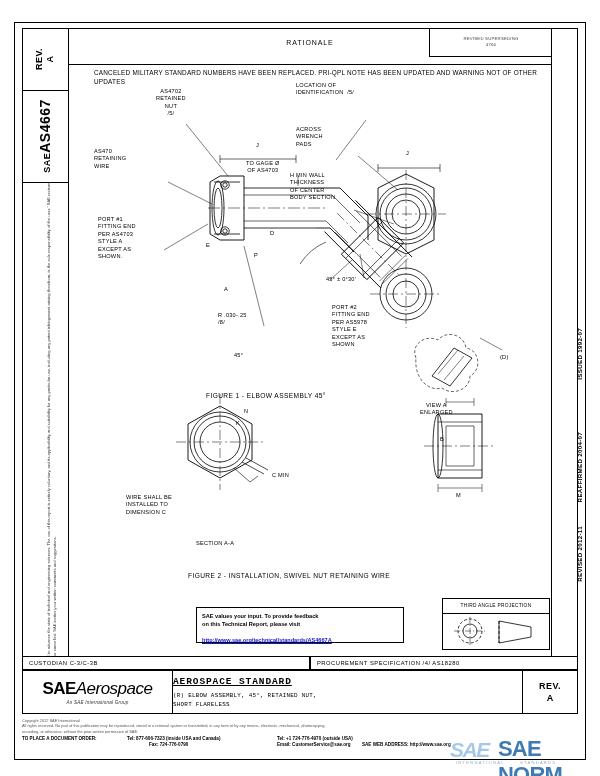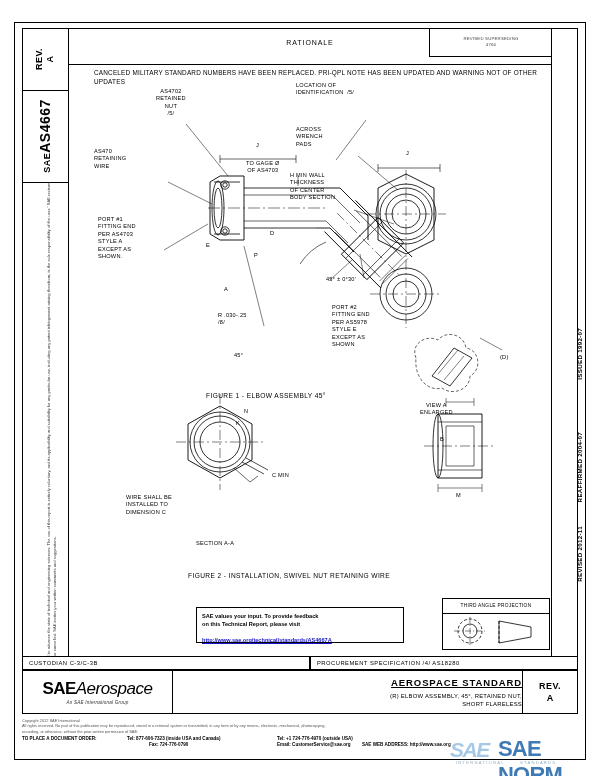--- a/index.html
+++ b/index.html
@@ -73,8 +73,8 @@
   .tb-logo .l1{font-size:17px;font-weight:bold;letter-spacing:-.6px;white-space:nowrap;}
   .tb-logo .l1 em{font-style:italic;font-weight:normal;letter-spacing:-.5px;}
   .tb-logo .l2{font-size:4.6px;font-style:italic;color:#333;margin-top:1px;letter-spacing:.2px;}
-  .tb-mid{flex:1;border-right:1px solid #000;display:flex;flex-direction:column;align-items:flex-end;
-     justify-content:center;box-sizing:border-box;}
+  .tb-mid{flex:1;border-right:1px solid #000;display:flex;flex-direction:column;align-items:flex-start;
+     justify-content:center;box-sizing:border-box;font-family:Liberation Mono, monospace;}
   .tb-mid .std{font-size:9.5px;font-weight:bold;letter-spacing:.9px;text-decoration:underline;}
   .tb-mid .d1{font-size:5.9px;margin-top:5px;letter-spacing:.25px;}
   .tb-mid .d2{font-size:5.9px;margin-top:2px;letter-spacing:.25px;}

